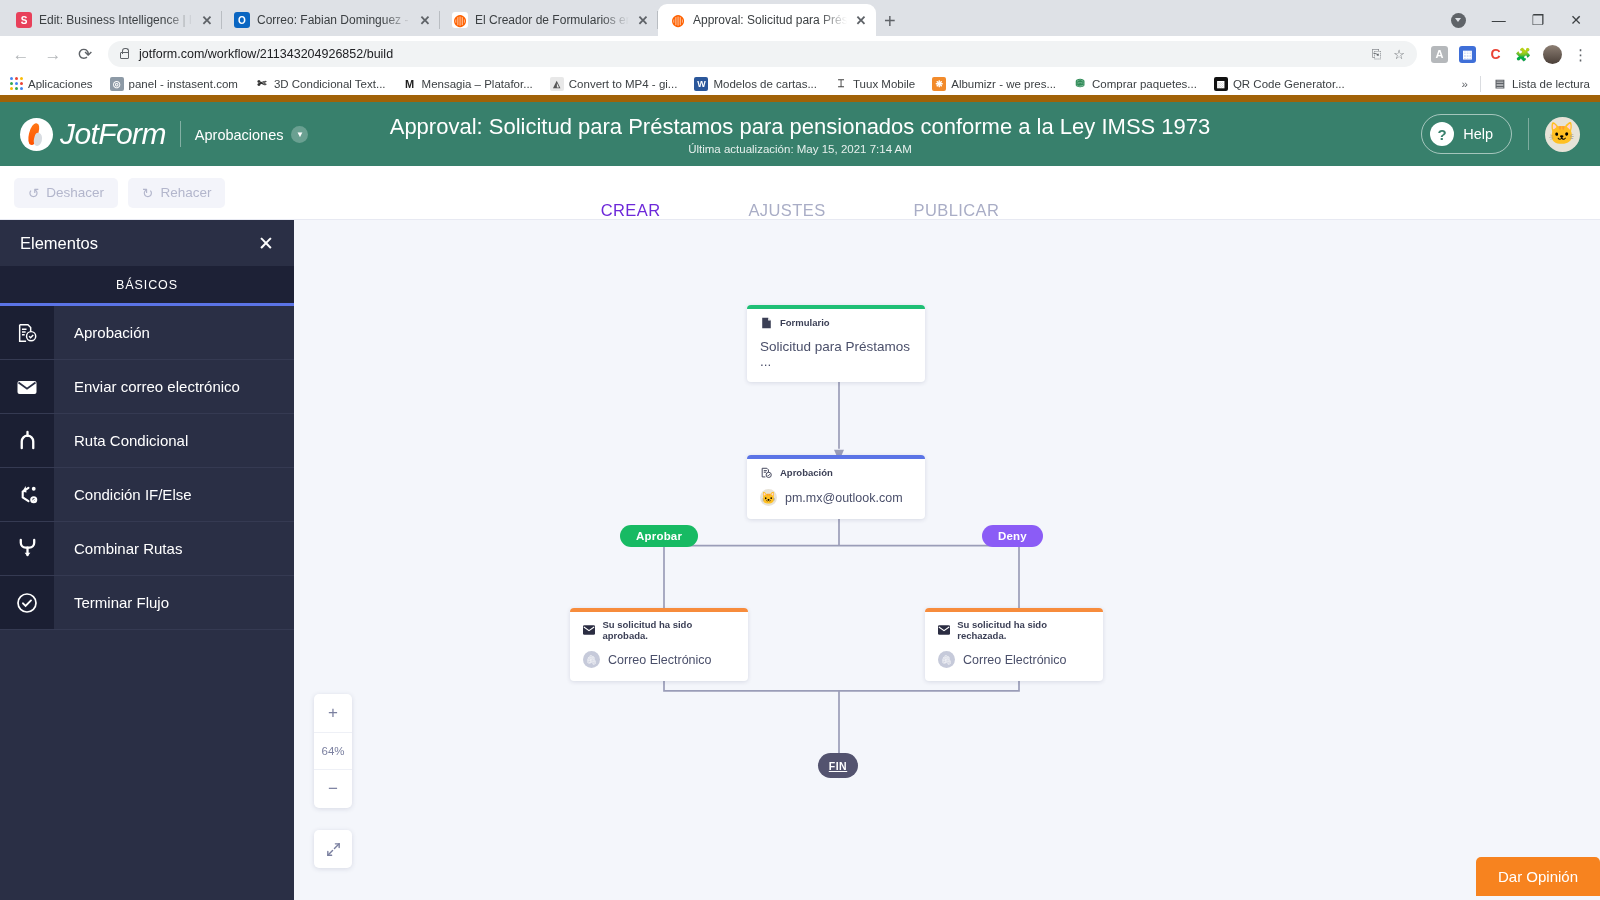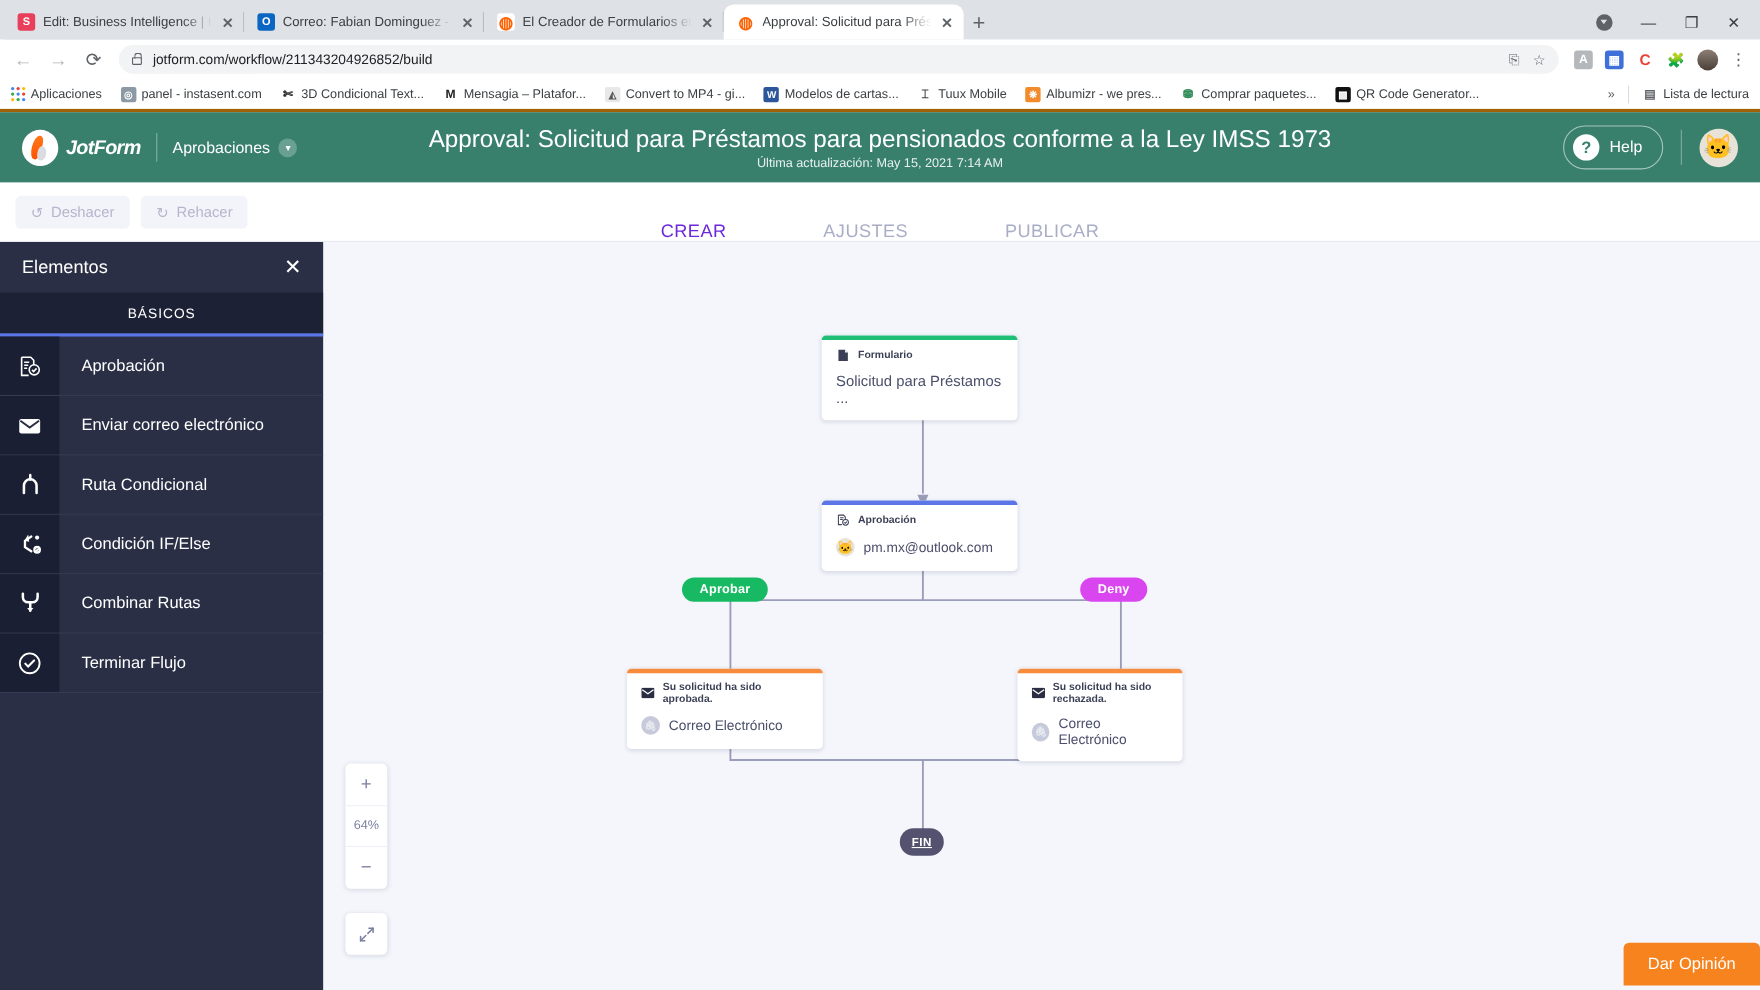--- a/index.html
+++ b/index.html
@@ -70,7 +70,7 @@
   .kebab { color:#5f6368; font-size:15px; letter-spacing:0; line-height:0.6;}
 
   .bookmarks {
-    height: 30px; background: #fff; border-bottom: 3px solid #a16207;
+    height: 30px; background: #fff; border-bottom: 7px solid #a16207;
     display: flex; align-items: center; padding: 0 10px; gap: 17px;
     font-size: 11.5px; color: #3c4043; flex: 0 0 30px;
   }

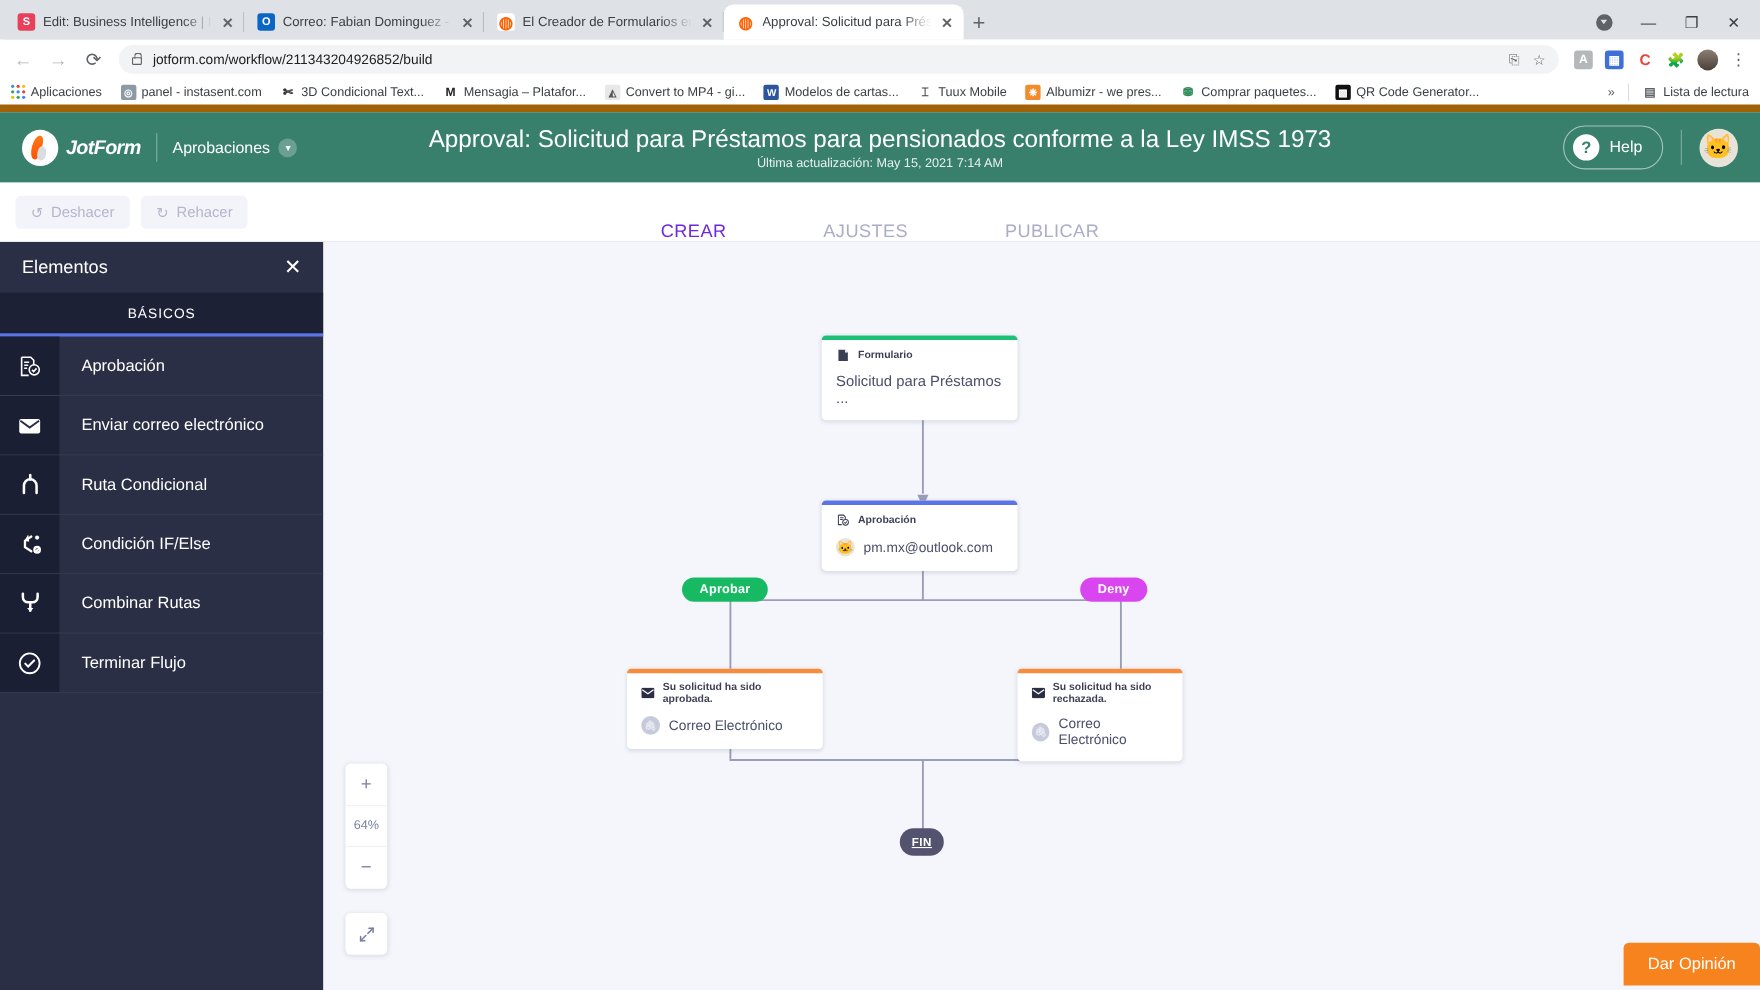--- a/index.html
+++ b/index.html
@@ -105,7 +105,7 @@
     content:""; position:absolute; width: 8px; height: 13px; background:#d9dde2;
     left: 14px; top: 15px; border-radius: 40% 60% 50% 50%; transform: rotate(14deg);
   }
-  .jf-word { color:#fff; font-size: 18px; font-weight: bold; font-style: italic; letter-spacing:-0.6px;}
+  .jf-word { color:#fff; font-size: 30px; font-weight: normal; font-style: italic; letter-spacing:-0.6px;}
   .brand-sep { width:1px; height:26px; background: rgba(255,255,255,.38); }
   .brand-menu { display:flex; align-items:flex-end; gap:8px; color:#fff; font-size:14.5px;}
   .chev-circle {

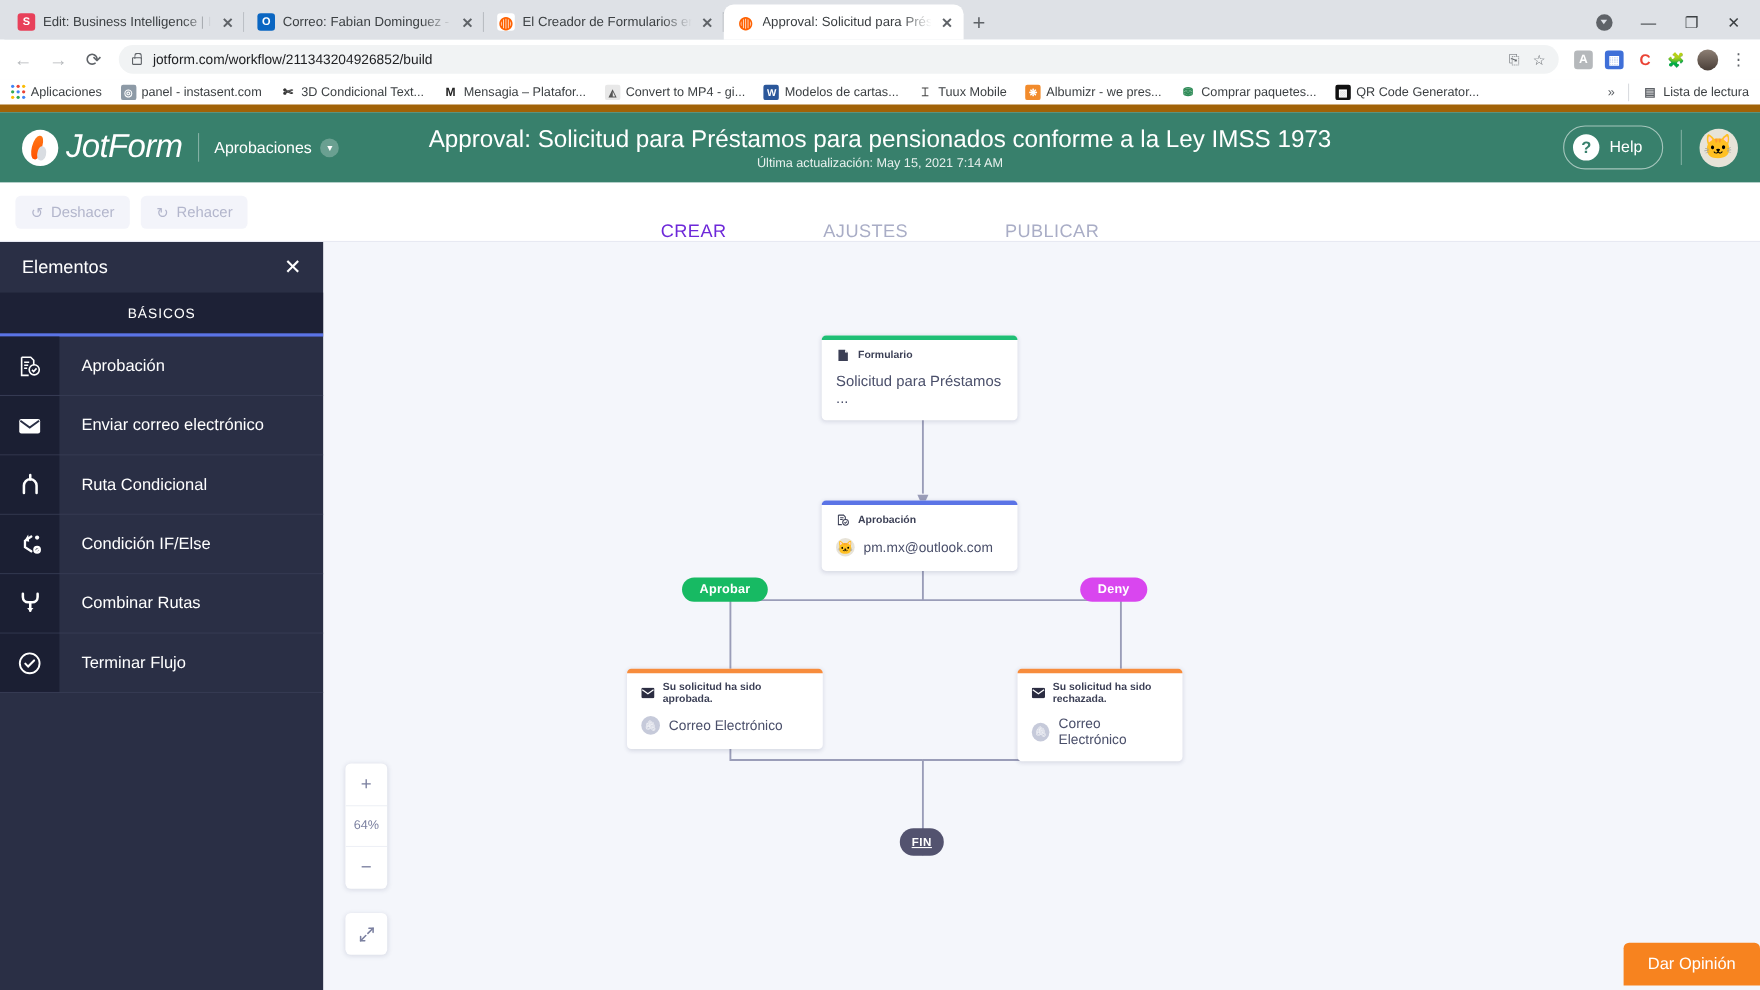--- a/index.html
+++ b/index.html
@@ -207,7 +207,7 @@
     padding: 5px 16px; letter-spacing:.2px;
   }
   .pill.approve { background:#17ba63; }
-  .pill.deny { background:#d946ef; }
+  .pill.deny { background:#8b5cf6; }
 
   .fin {
     position:absolute; width:40px;height:25px; border-radius:13px; background:#53536f;

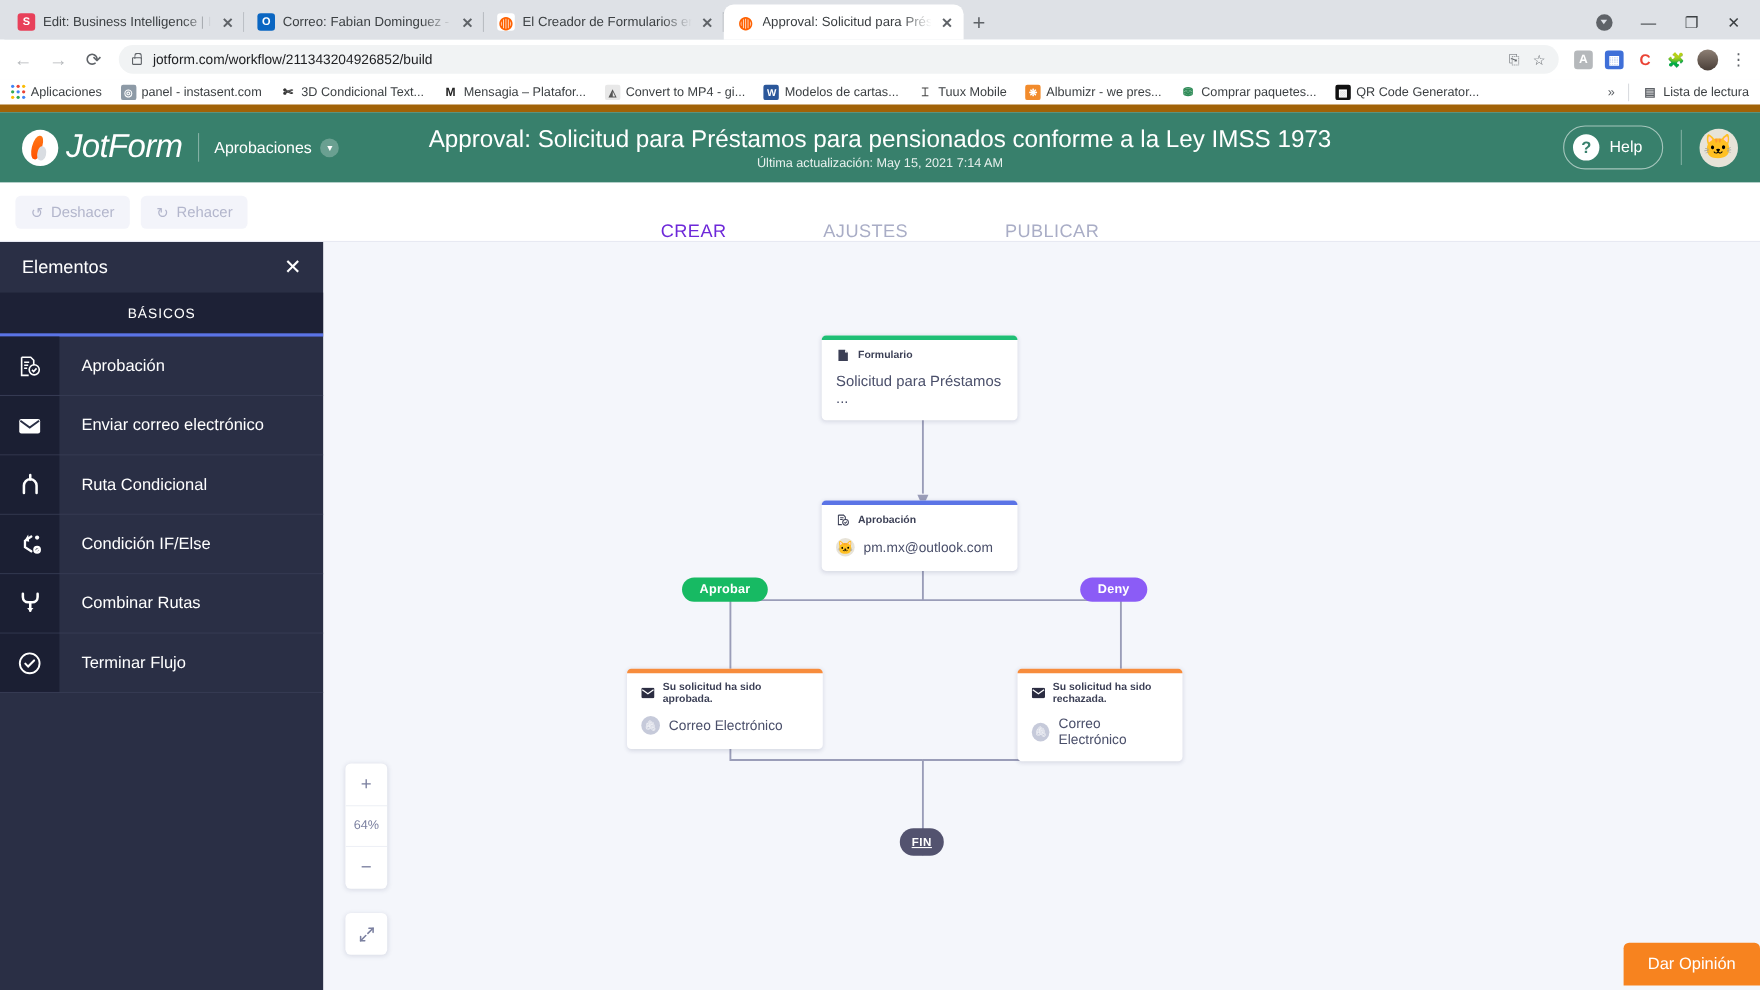--- a/index.html
+++ b/index.html
@@ -554,7 +554,7 @@
           </div>
         </div>
 
-        <div class="node orange" style="left:631px; top:388px; width:150px;">
+        <div class="node orange" style="left:631px; top:388px; width:178px;">
           <div class="node-kicker">
             <span class="mini-ico">
               <svg width="12" height="10" viewBox="0 0 14 11">

